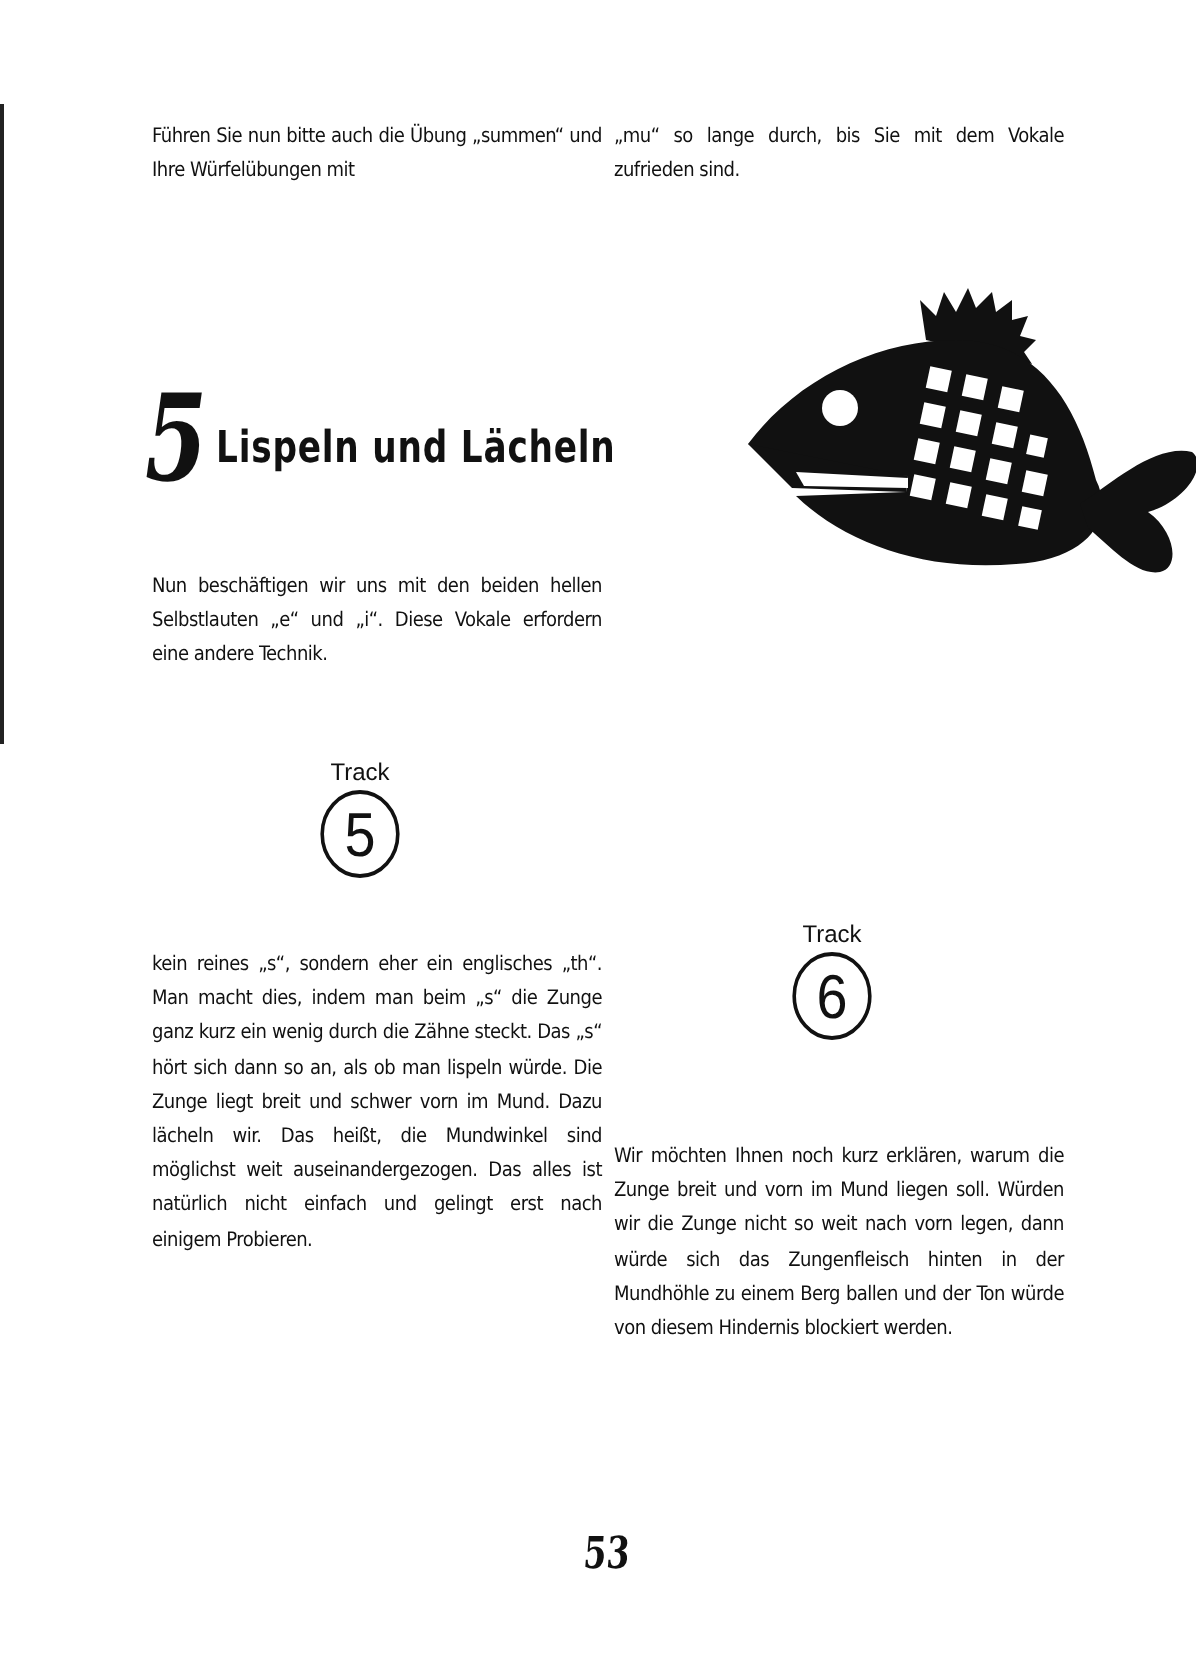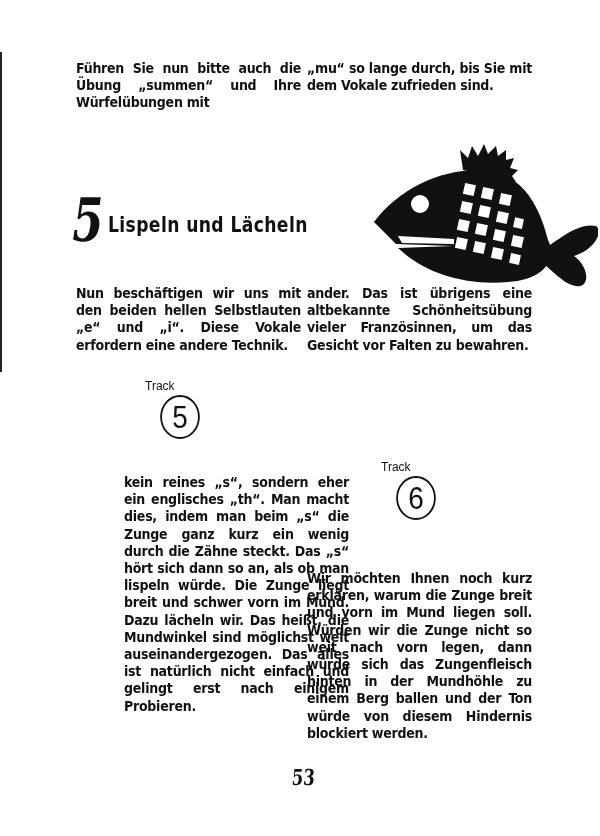--- a/index.html
+++ b/index.html
@@ -14,8 +14,8 @@
   }
   .col {
     position: absolute; width: 225px;
-    font-size: 14px; line-height: 17.2px;
-    text-align: justify; letter-spacing: -0.25px; font-weight: bold;
+    font-size: 10px; line-height: 17.2px;
+    text-align: justify; letter-spacing: -0.25px;
   }
   .col p { margin: 0; }
   .left { left: 76px; }

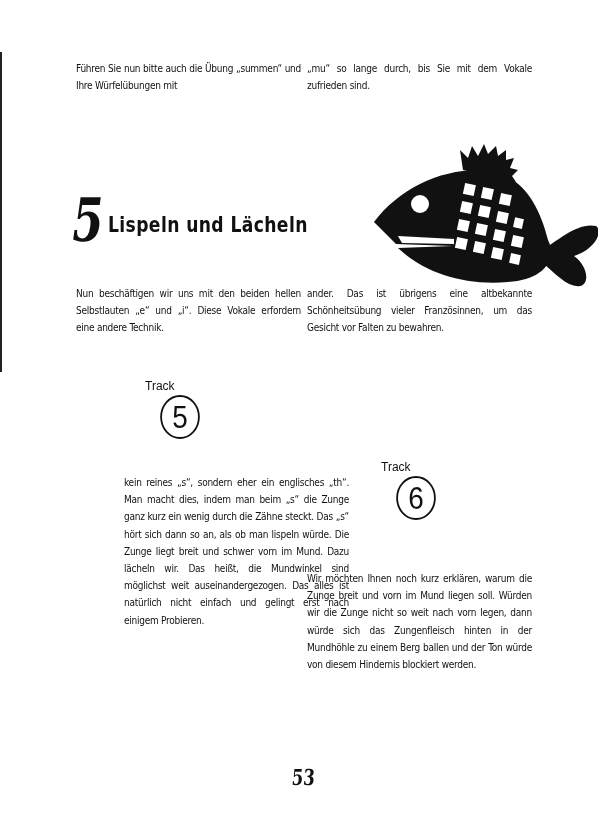--- a/index.html
+++ b/index.html
@@ -127,7 +127,6 @@
 </div>
 
 <div class="col right" style="top:285px;">
-  <p>ander. Das ist übrigens eine altbekannte Schönheitsübung vieler Französinnen, um das Gesicht vor Falten zu bewahren.</p>
   <div class="gap"></div>
 </div>
 

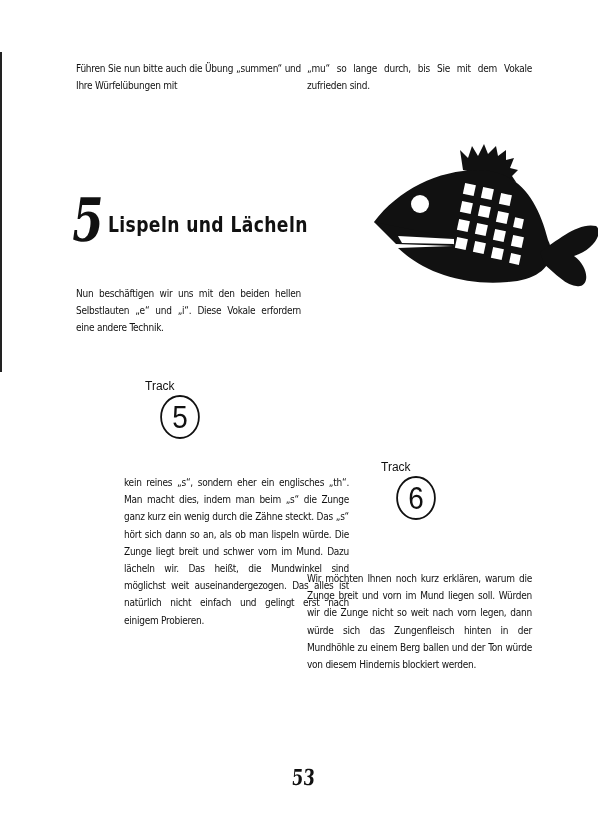--- a/index.html
+++ b/index.html
@@ -41,7 +41,7 @@
   }
 
   .track {
-    position: absolute; width: 70px; 
+    position: absolute; width: 70px; text-align: center;
   }
   .track-label {
     font-family: "Liberation Sans Narrow", "Liberation Sans", sans-serif;

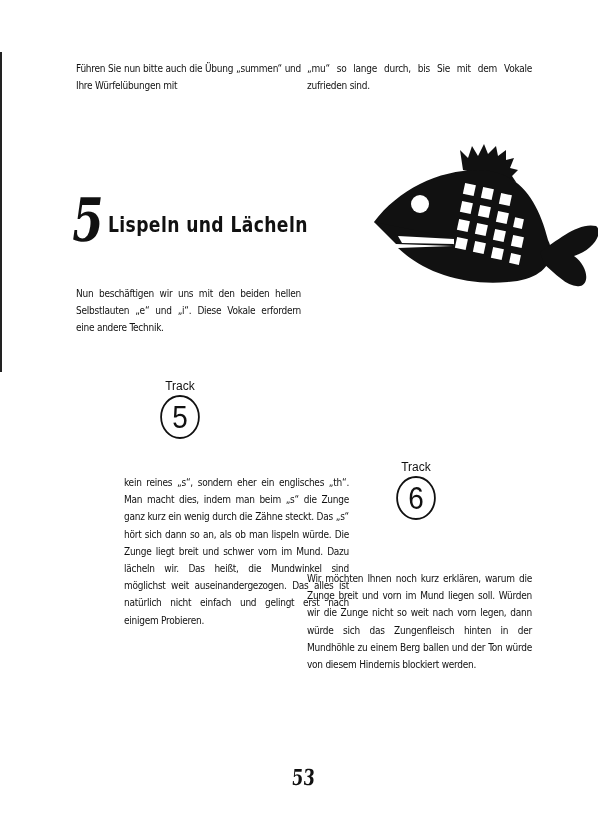--- a/index.html
+++ b/index.html
@@ -121,7 +121,7 @@
   <div class="track-circle">5</div>
 </div>
 
-<div class="col left" style="top:474px;margin-left:48px;">
+<div class="col left" style="top:474px;">
   <p>kein reines „s“, sondern eher ein englisches „th“. Man macht dies, indem man beim „s“ die Zunge ganz kurz ein wenig durch die Zähne steckt. Das „s“ hört sich dann so an, als ob man lispeln würde. Die Zunge liegt breit und schwer vorn im Mund. Dazu lächeln wir. Das heißt, die Mundwinkel sind möglichst weit auseinandergezogen. Das alles ist natürlich nicht einfach und gelingt erst nach einigem Probieren.</p>
   <div class="gap"></div>
 </div>

